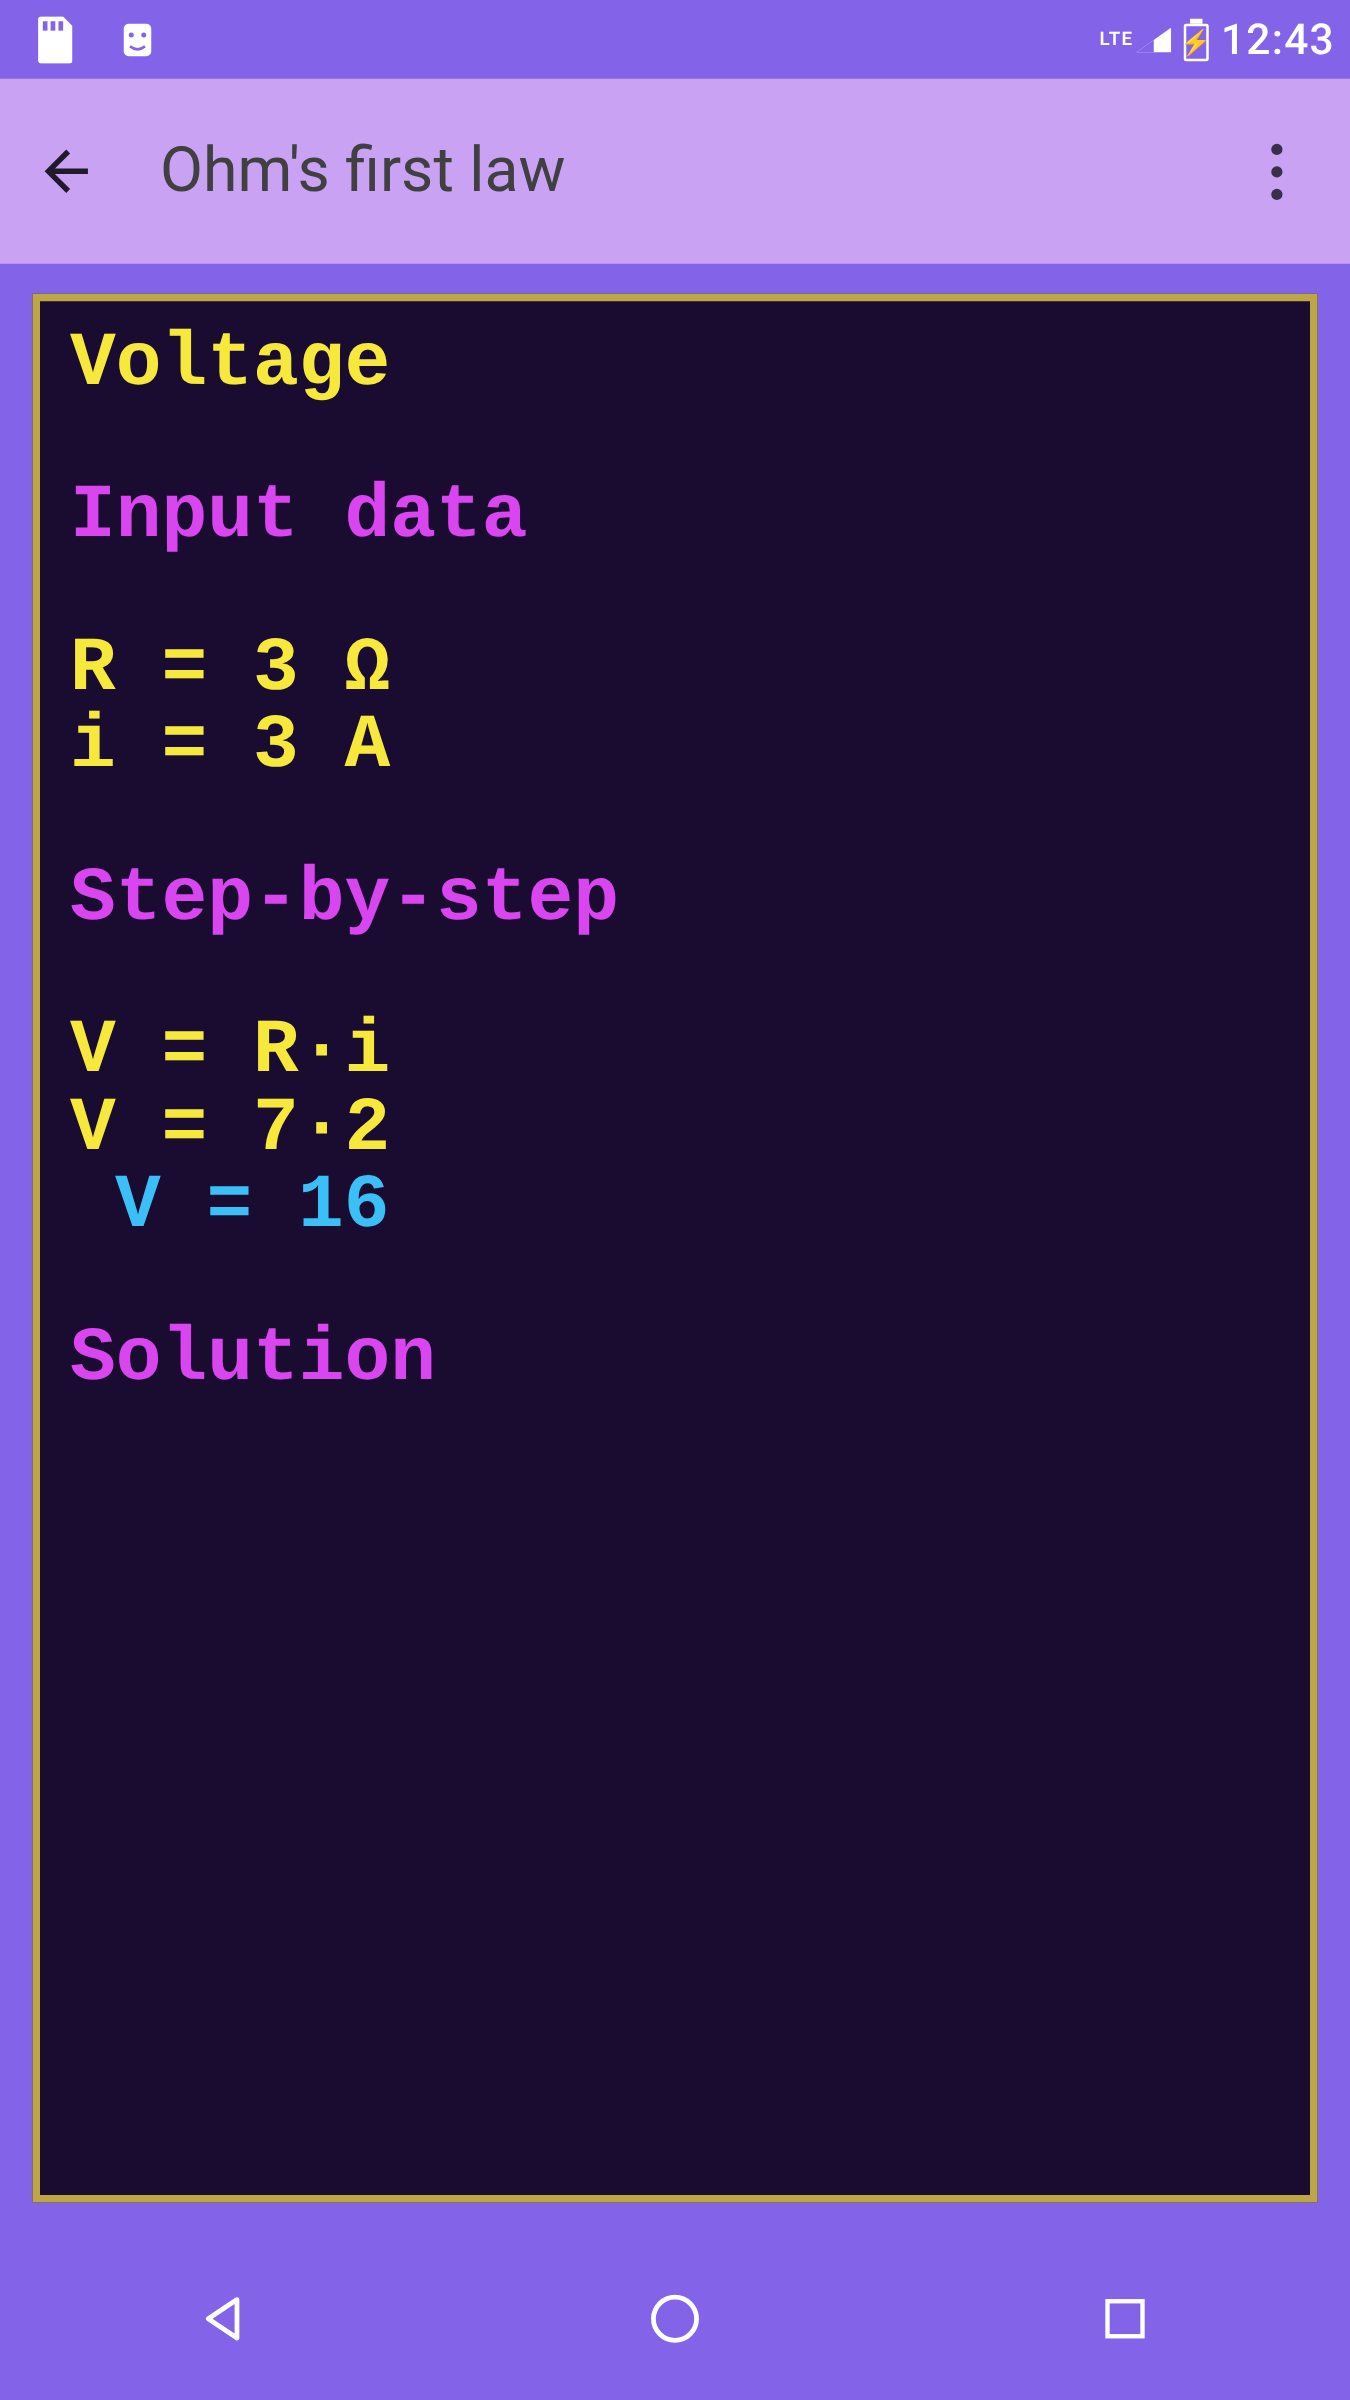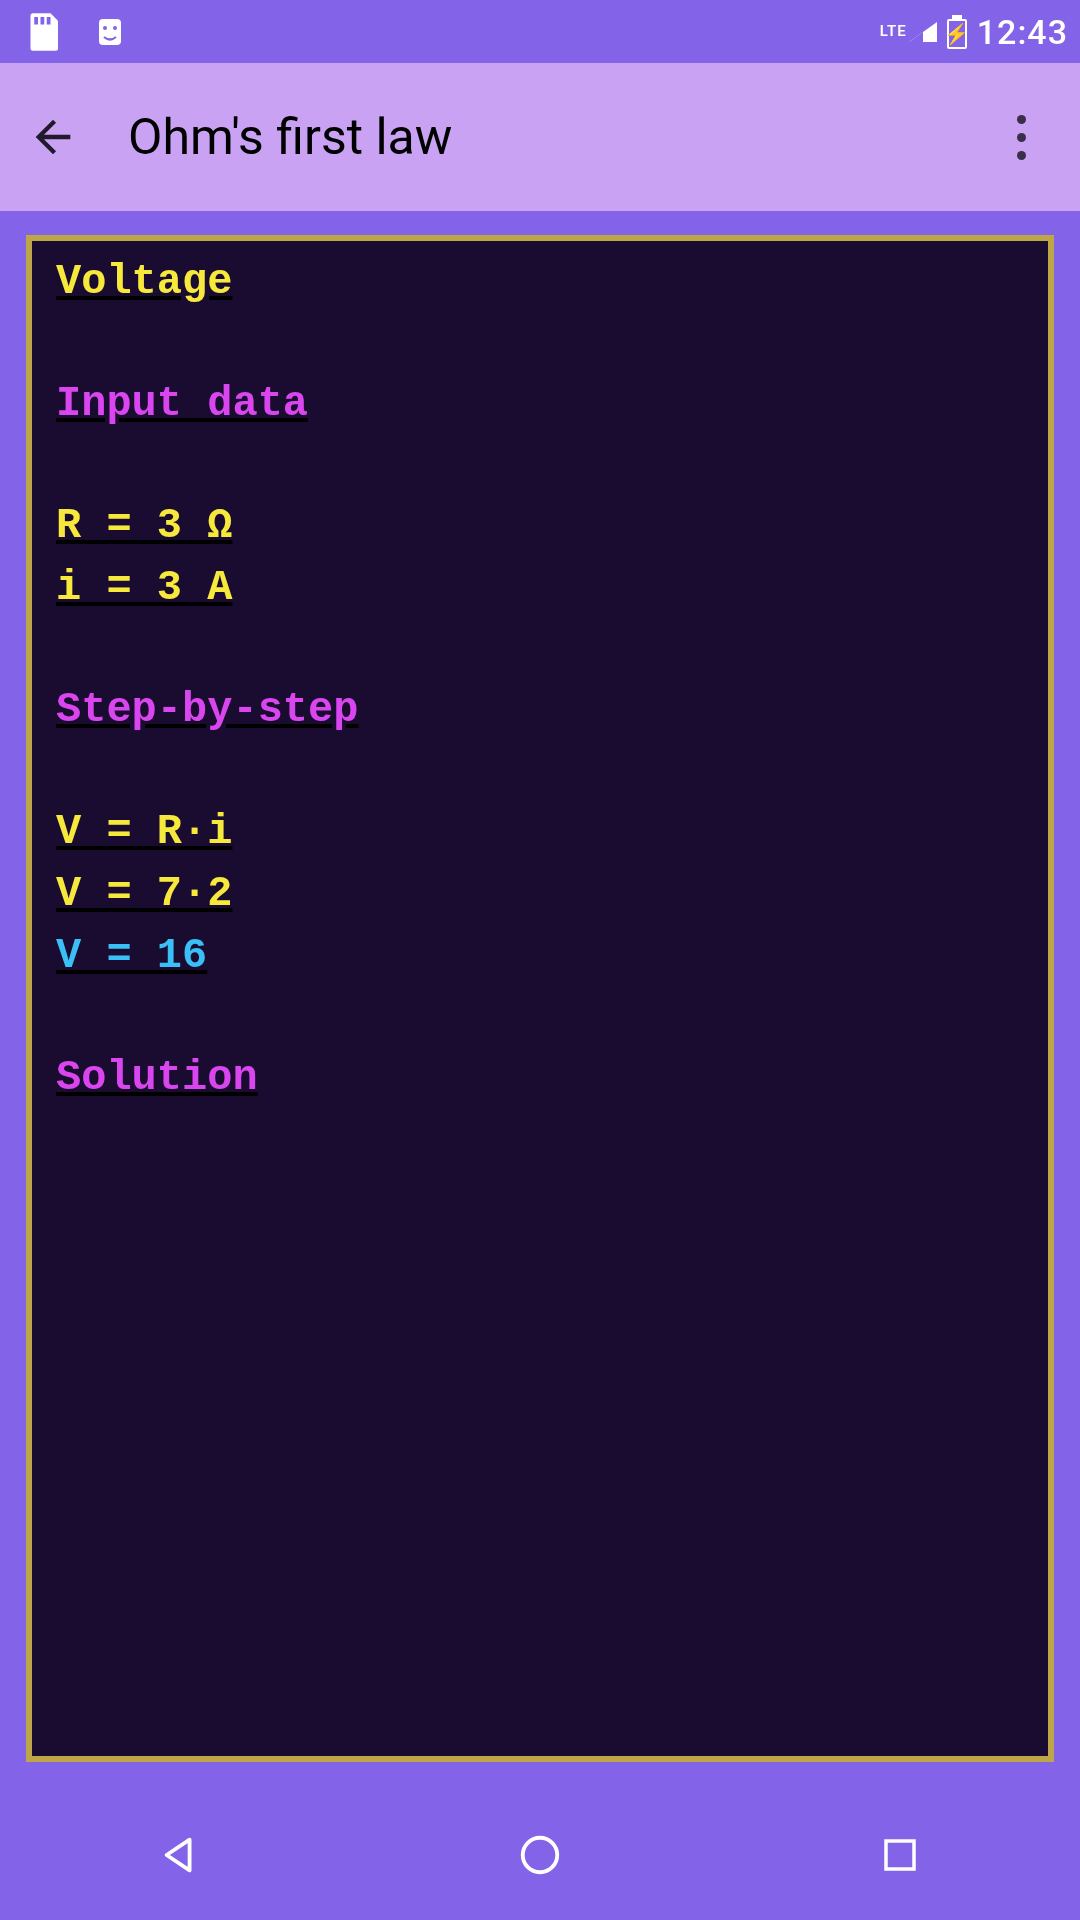--- a/index.html
+++ b/index.html
@@ -39,7 +39,7 @@
     gap: 44px;
   }
   .back-btn { width: 62px; height: 62px; display:flex; align-items:center; justify-content:center; cursor:pointer; }
-  .app-title { flex: 1; font-size: 50px; color: #000000; font-weight: 400; }
+  .app-title { flex: 1; font-size: 50px; color: #404040; font-weight: 400; }
   .overflow-btn { width: 62px; height: 62px; display:flex; align-items:center; justify-content:center; cursor:pointer; }
   .dots { display:flex; flex-direction:column; gap: 9px; }
   .dot { width: 9px; height: 9px; border-radius: 50%; background: #382f4a; }

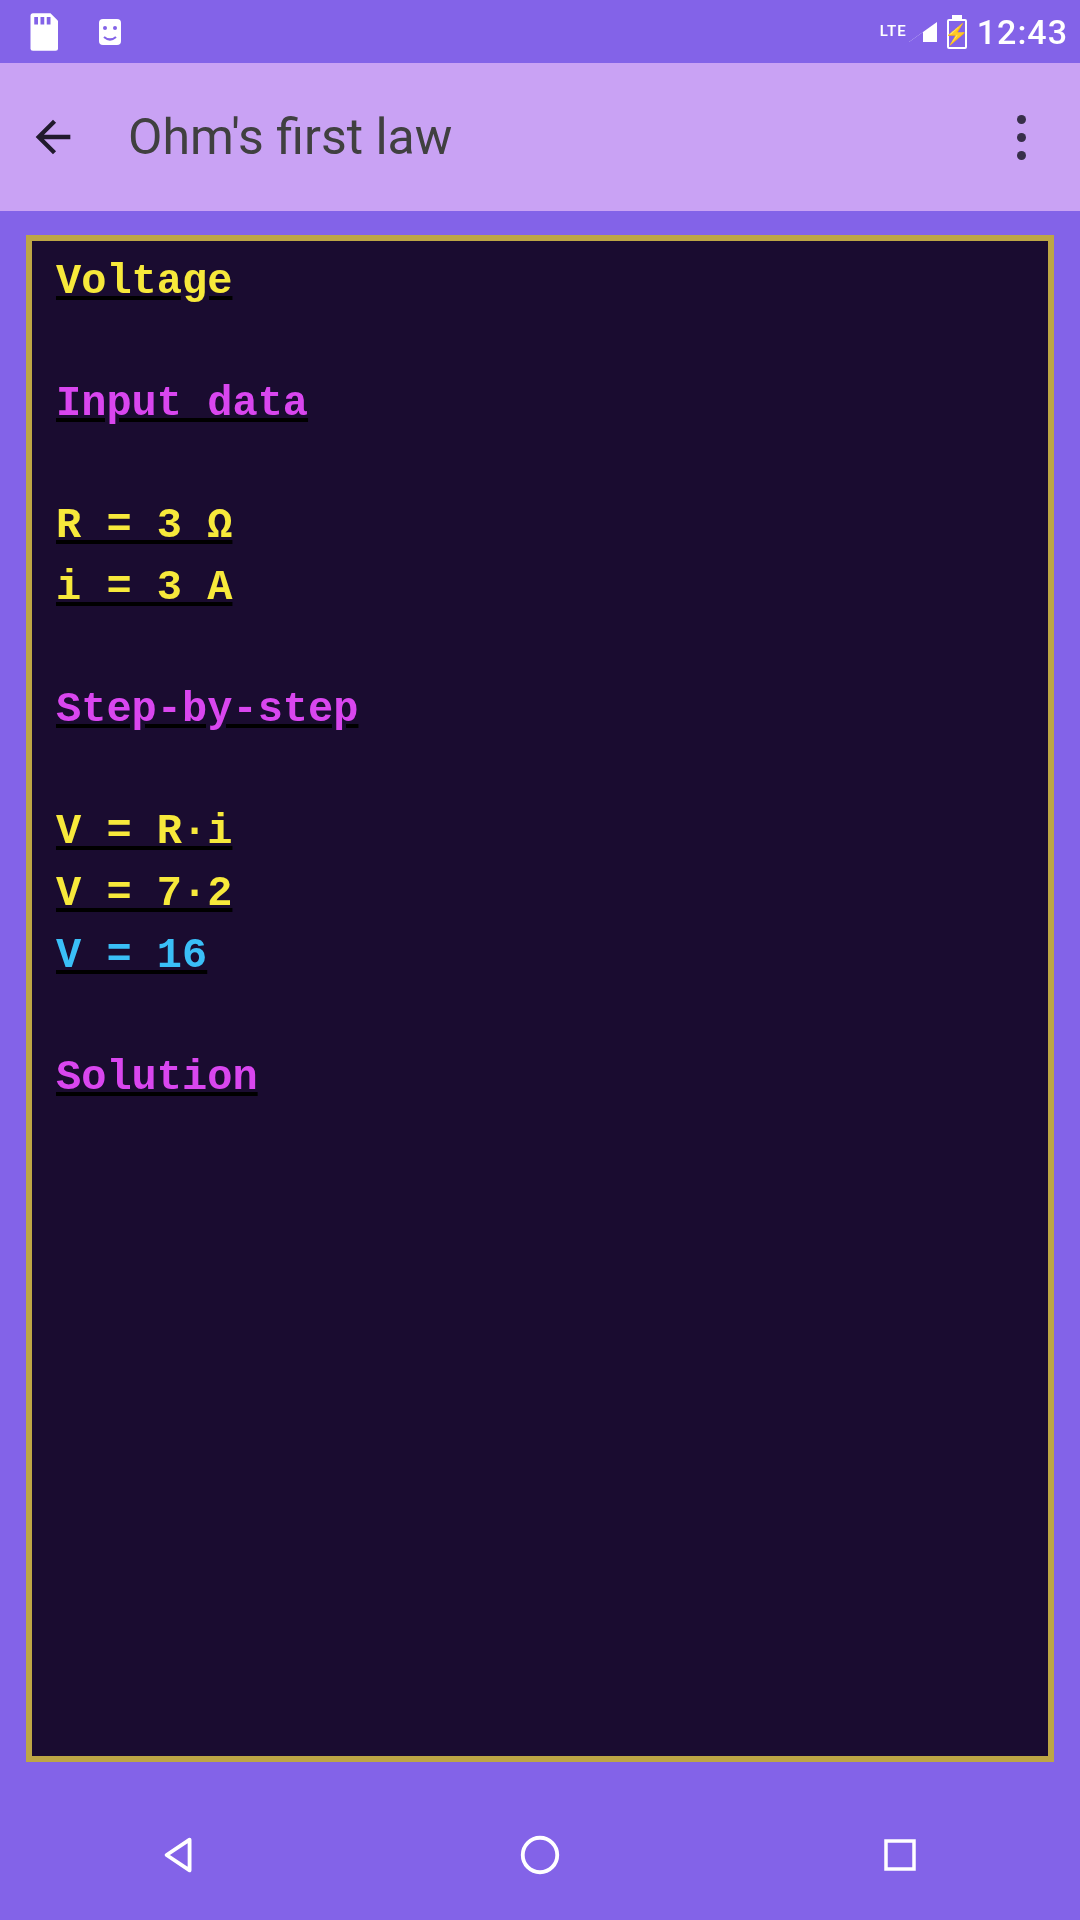--- a/index.html
+++ b/index.html
@@ -56,10 +56,9 @@
     border: 6px solid #bda645;
     padding: 20px 24px;
     font-family: "Courier New", Courier, monospace;
-    font-size: 42px;
+    font-size: 61px;
     line-height: 1.01;
     font-weight: 600;
-    text-decoration: underline;
   }
   .t-yellow { color: #f7e93b; }
   .t-green  { color: #d946ef; }

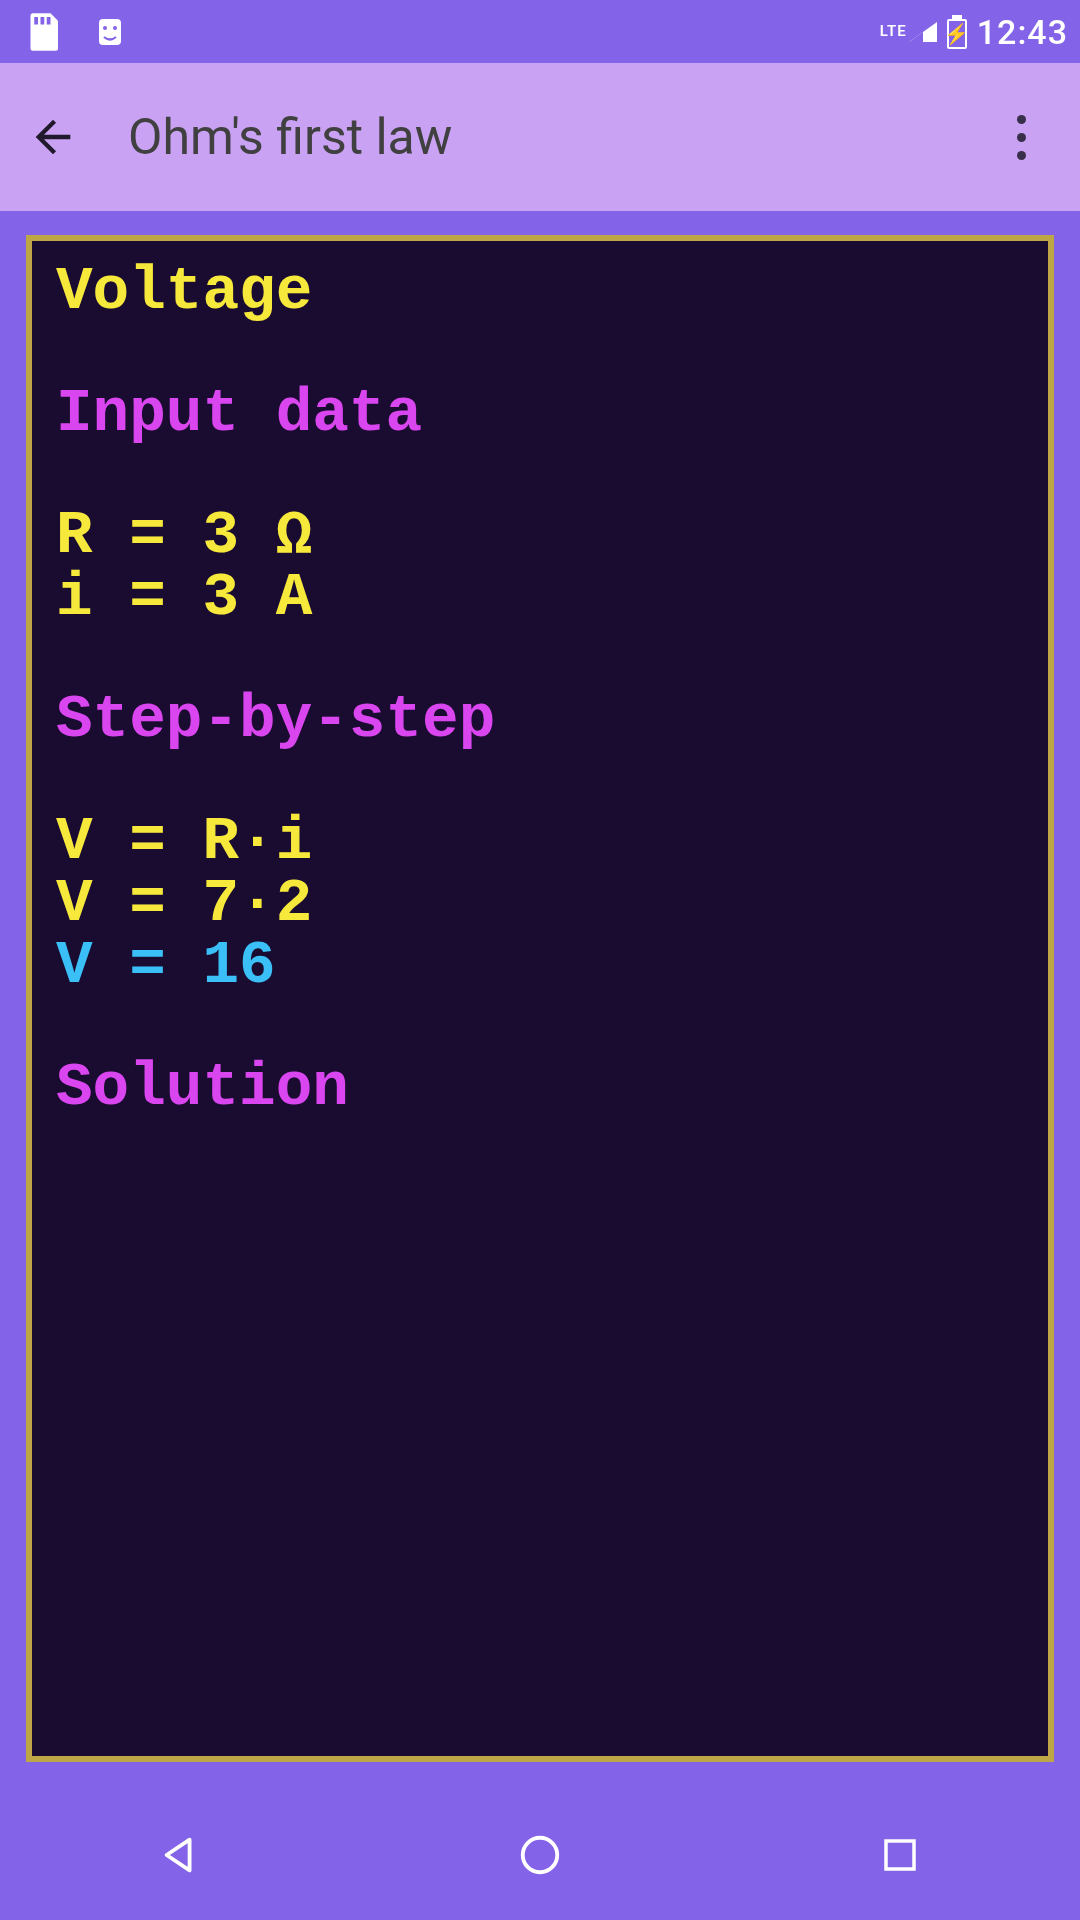--- a/index.html
+++ b/index.html
@@ -62,7 +62,7 @@
   }
   .t-yellow { color: #f7e93b; }
   .t-green  { color: #d946ef; }
-  .t-cyan   { color: #3abff7; }
+  .t-cyan   { color: #3abff7; margin-left: 36px; }
   .t-line   { min-height: 62px; white-space: pre; }
   .t-gap    { min-height: 60px; }
 

